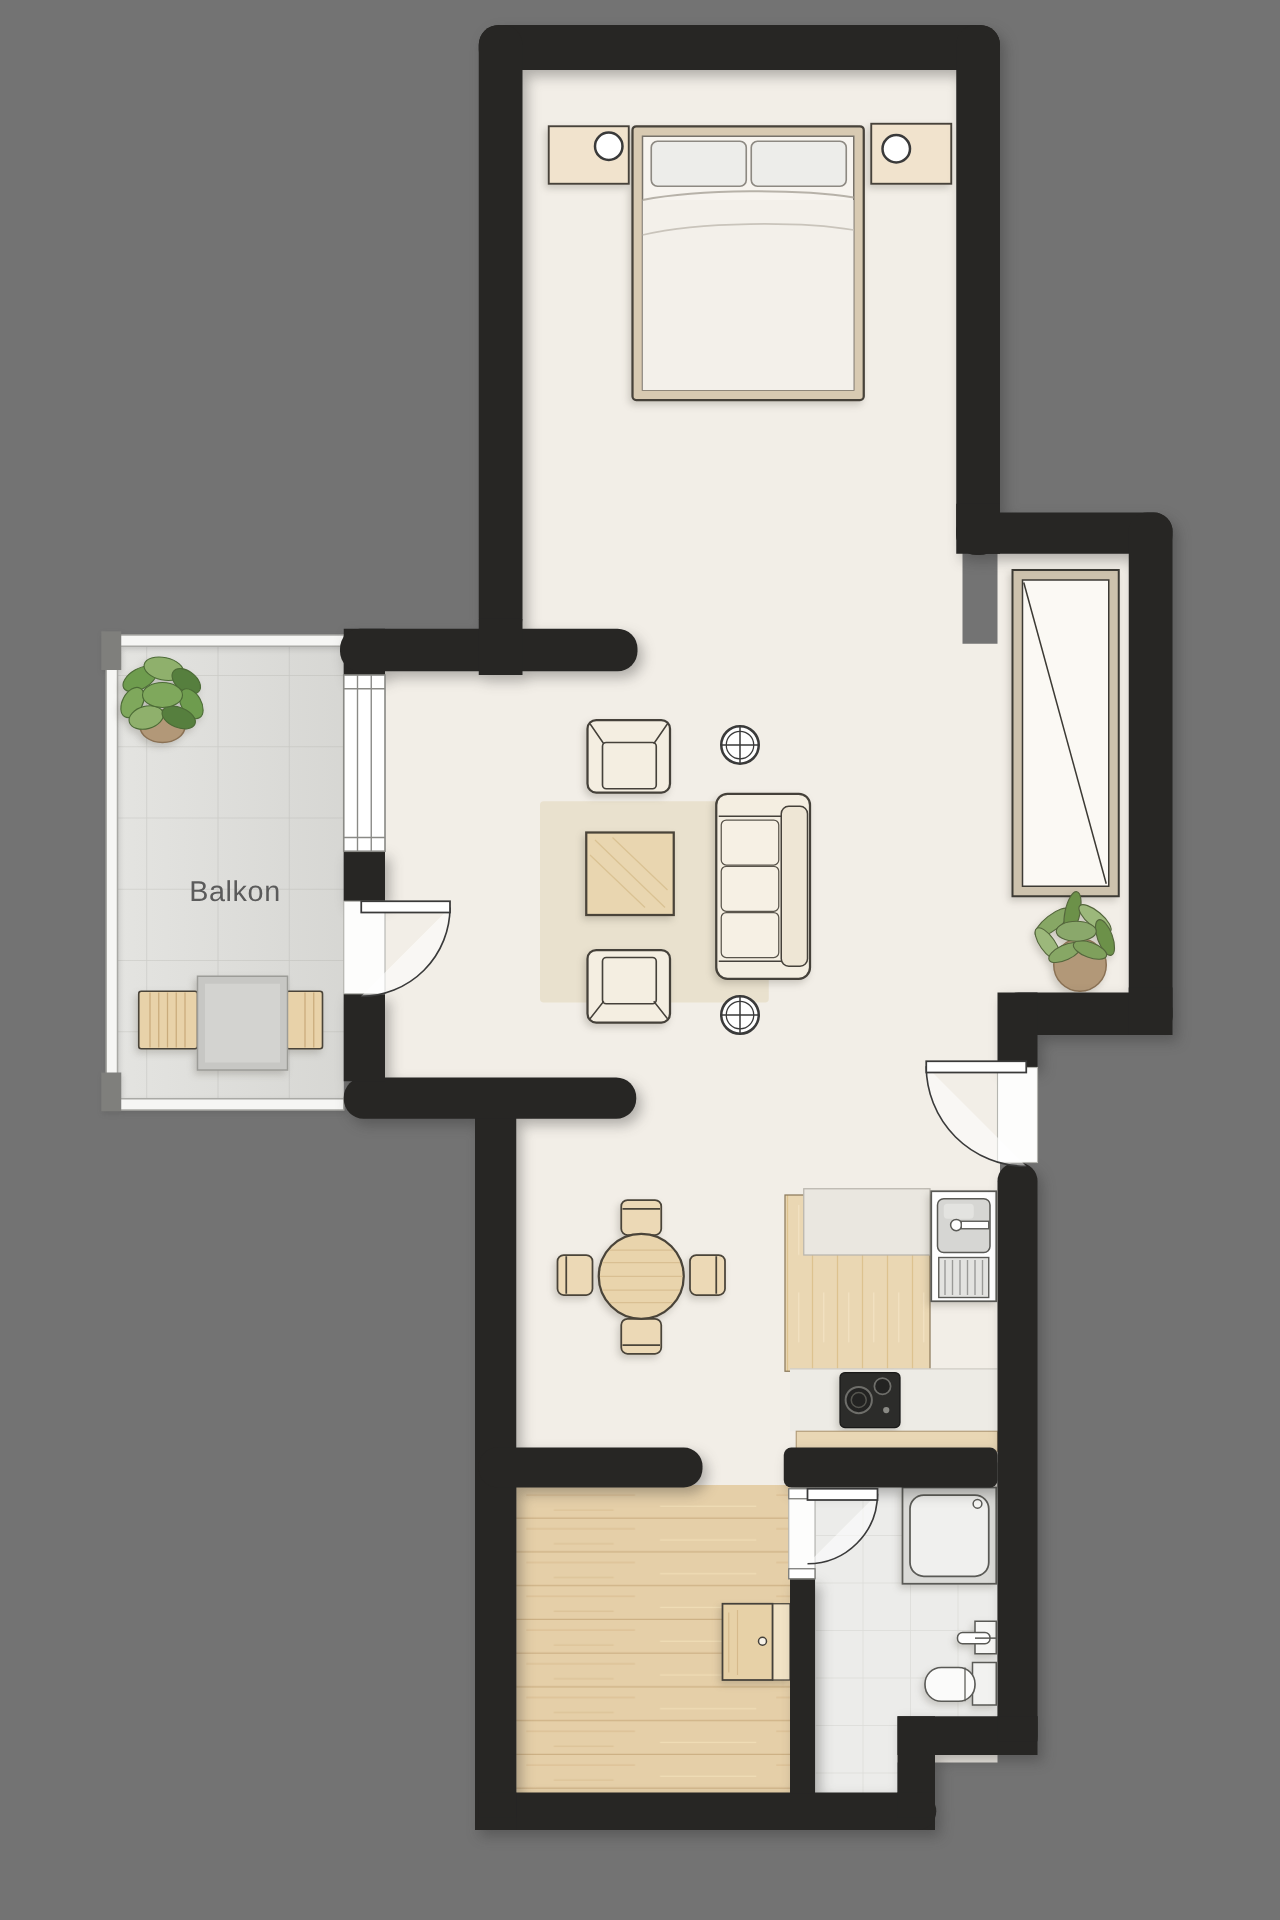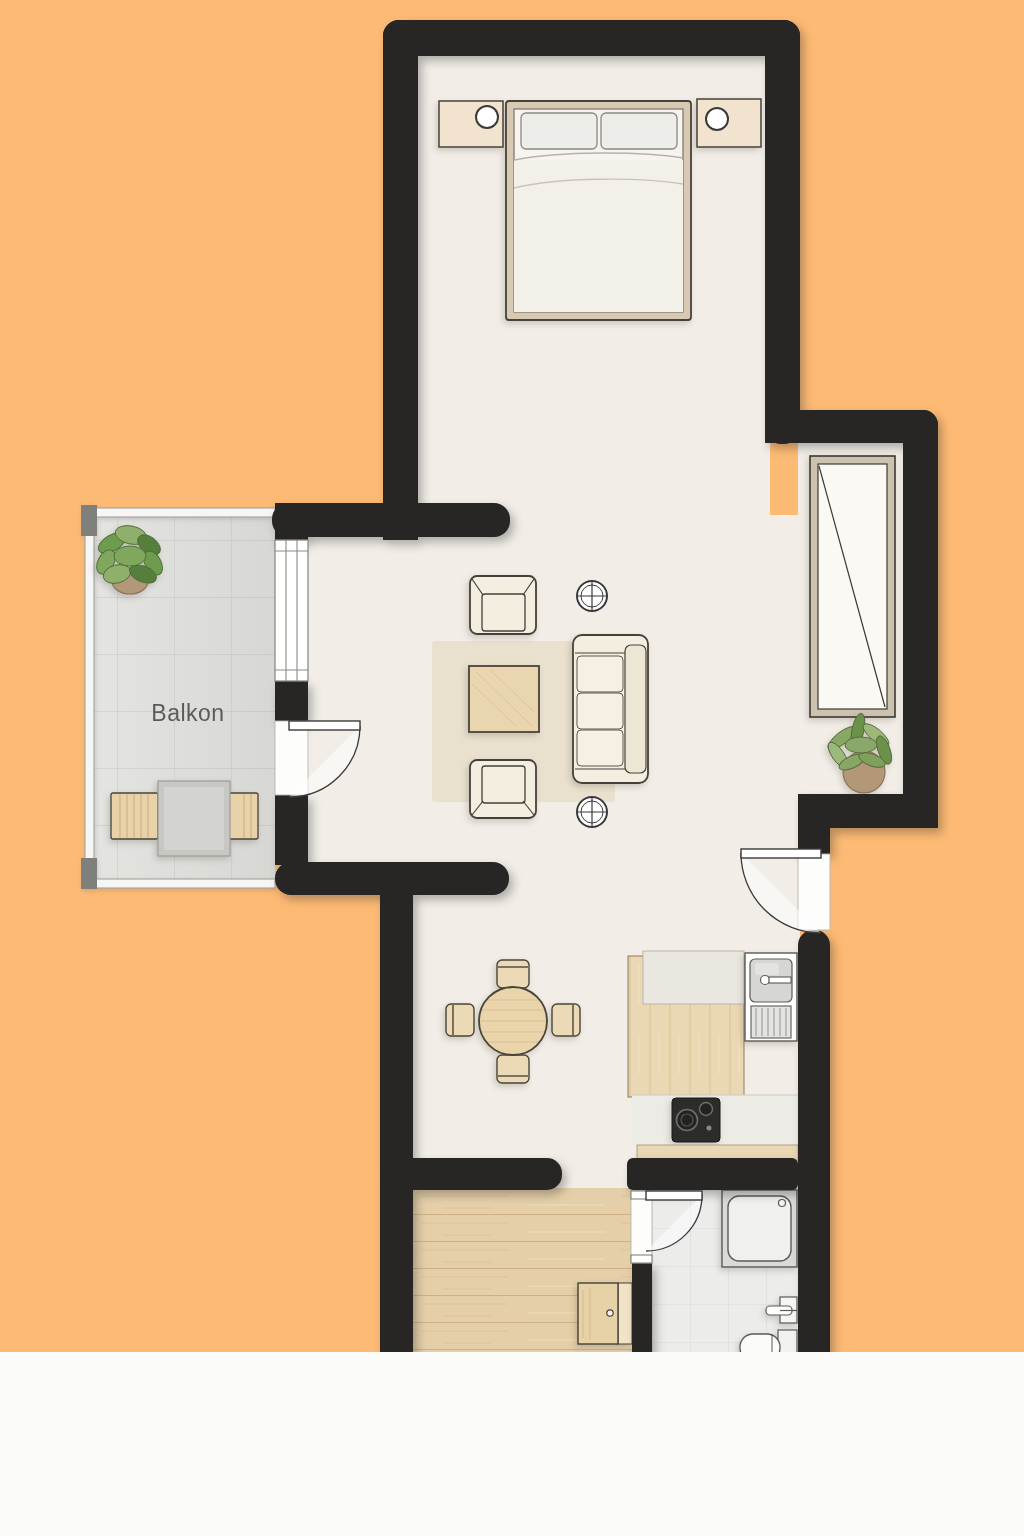--- a/index.html
+++ b/index.html
@@ -3,7 +3,7 @@
 <meta charset="utf-8">
 <style>
   html,body{margin:0;padding:0;background:#fafaf8;}
-  .stage{position:relative;width:1024px;height:1352px;background:#fdba74;overflow:hidden;
+  .stage{position:relative;width:1024px;height:1536px;background:#737373;overflow:hidden;
          font-family:"Liberation Sans", sans-serif;}
   svg{display:block;}
   .walls{filter:drop-shadow(4px 5px 5px rgba(40,40,40,.33));}

